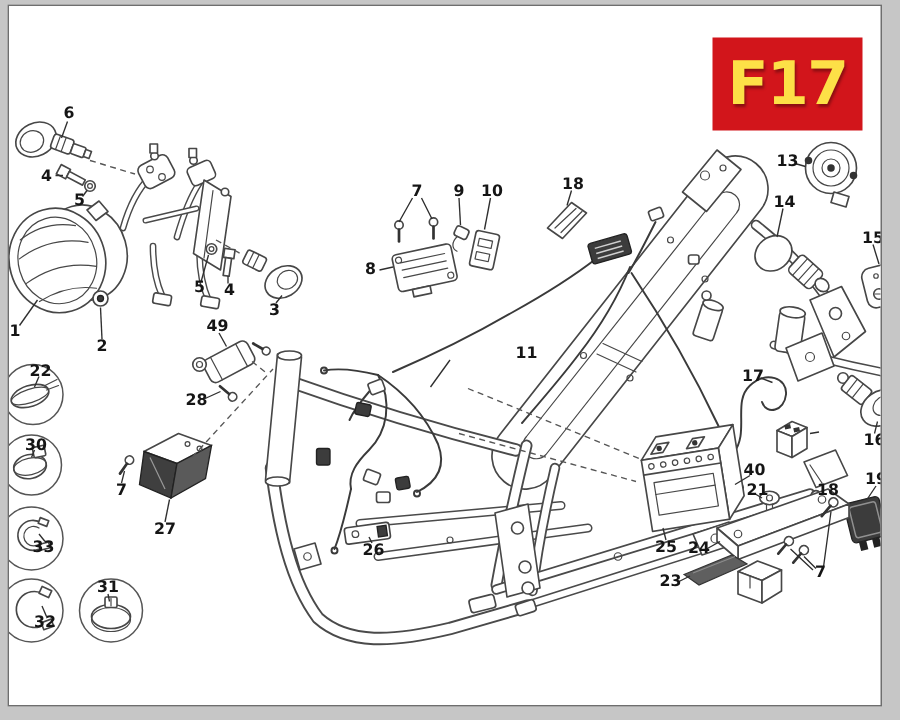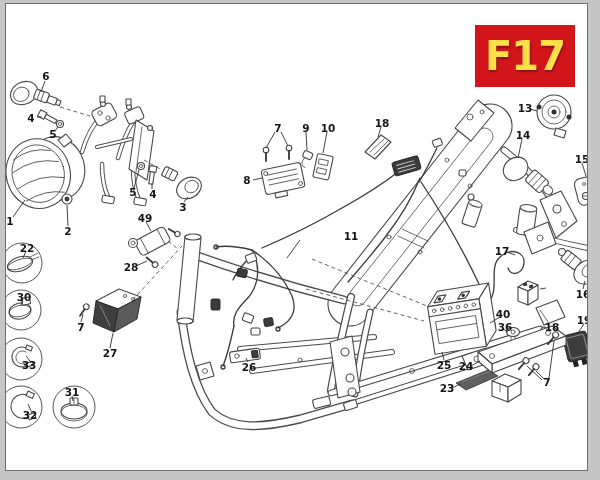--- a/index.html
+++ b/index.html
@@ -553,7 +553,7 @@
           <span class="callout" style="left: 552px; top: 287px; margin-top: 40px;">18</span>
           <span class="callout" style="left: 584px; top: 320px;">19</span>
           <span class="callout" style="left: 503px; top: 314px;">40</span>
-          <span class="callout" style="left: 505px; top: 327px;">36</span>
+          <span class="callout" style="left: 505px; top: 327px;">21</span>
           <span class="callout" style="left: 27px; top: 248px;">22</span>
           <span class="callout" style="left: 447px; top: 388px;">23</span>
           <span class="callout" style="left: 466px; top: 366px;">24</span>

